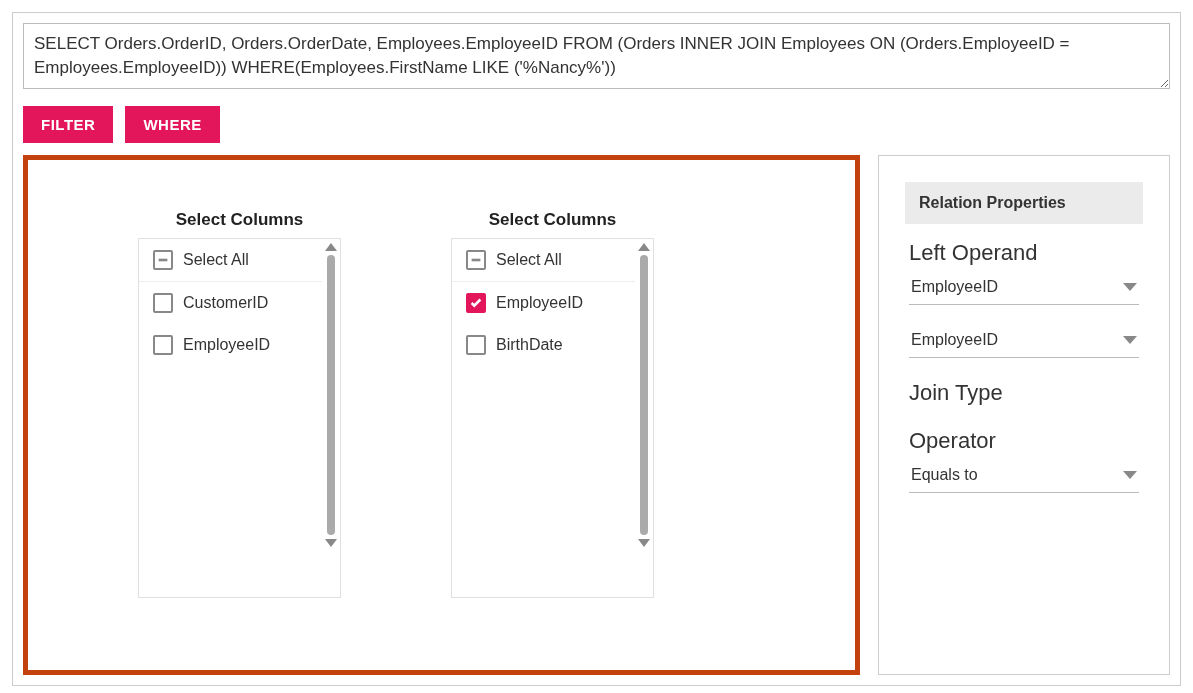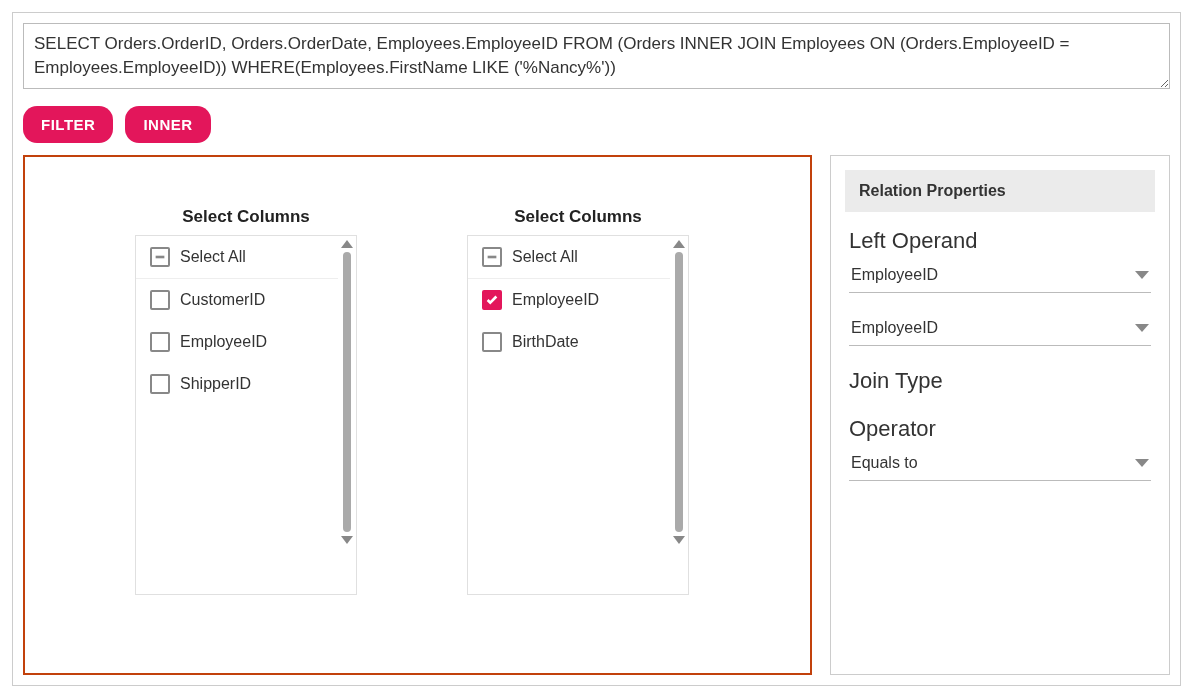--- a/index.html
+++ b/index.html
@@ -40,7 +40,7 @@
     font-weight: bold;
     letter-spacing: 0.5px;
     cursor: pointer;
-    border-radius: 14px;
+    border-radius: 0;
   }
   .panels-row {
     display: flex;

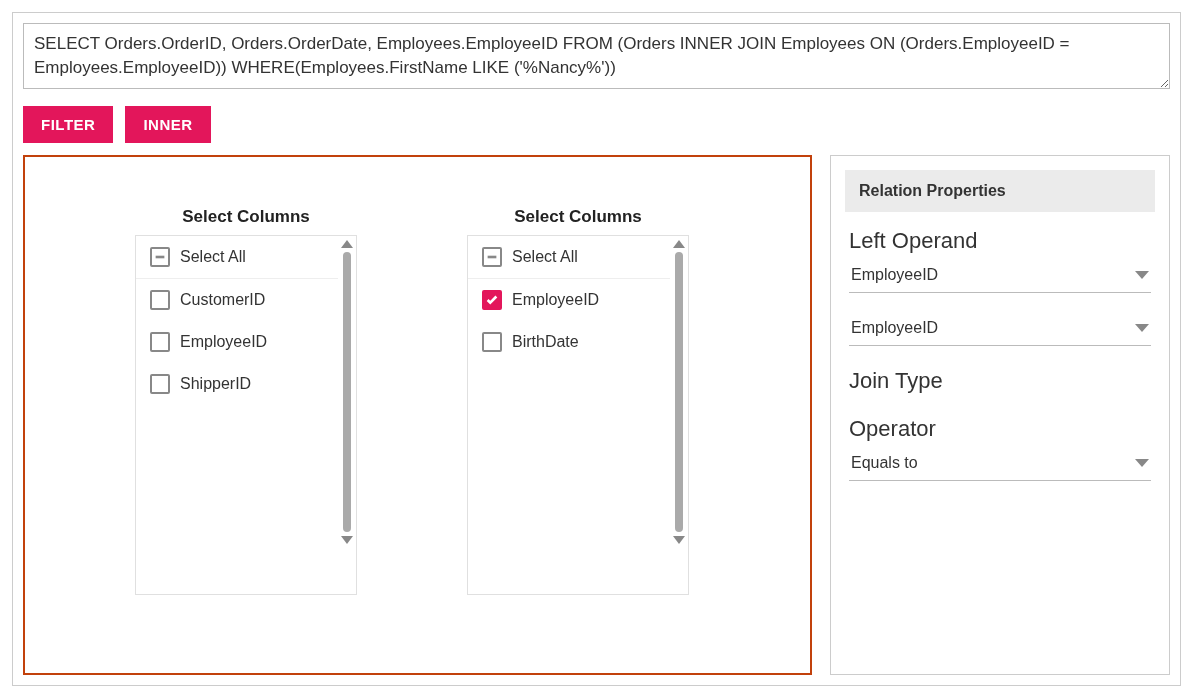--- a/index.html
+++ b/index.html
@@ -174,7 +174,7 @@
 
   <div class="button-row">
     <button class="pink-btn">FILTER</button>
-    <button class="pink-btn">INNER</button>
+    <button class="pink-btn">WHERE</button>
   </div>
 
   <div class="panels-row">

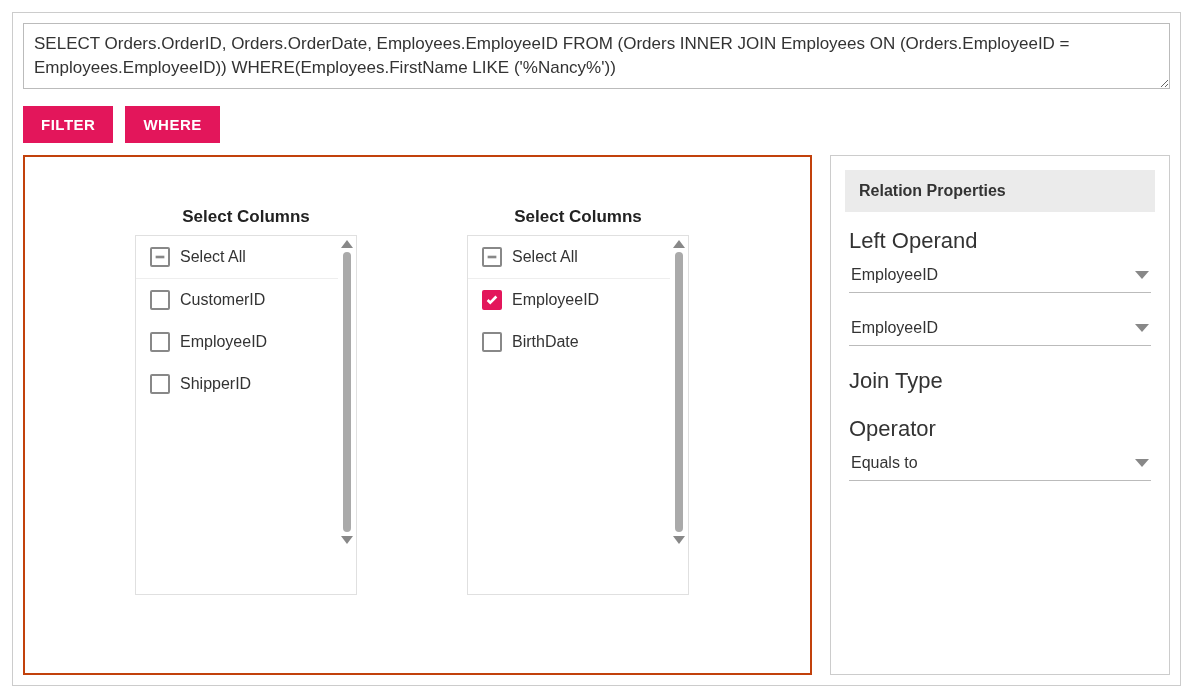--- a/index.html
+++ b/index.html
@@ -57,8 +57,8 @@
   }
   .right-panel {
     border: 1px solid #ccc;
-    width: 340px;
-    padding: 14px;
+    width: 292px;
+    padding: 26px;
   }
   
   .col-group { }

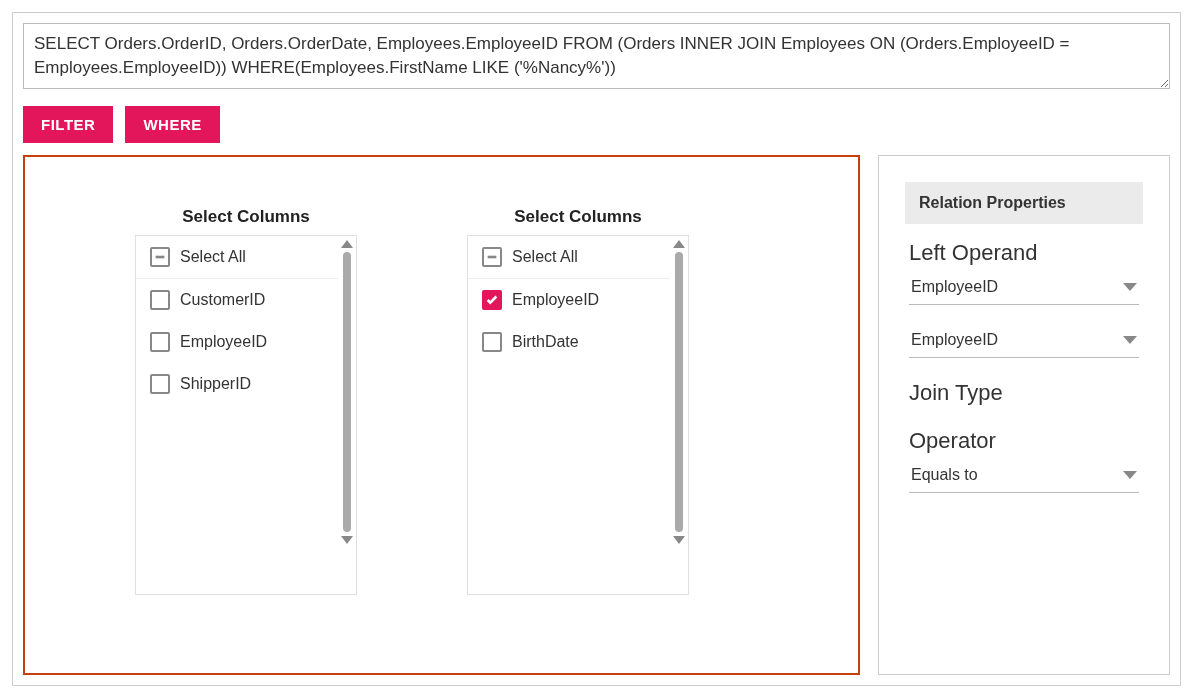--- a/index.html
+++ b/index.html
@@ -48,7 +48,7 @@
     margin-top: 12px;
   }
   .left-panel {
-    border: 2px solid #c2410c;
+    border: 5px solid #c2410c;
     flex: 1;
     padding: 50px 60px 30px 110px;
     display: flex;

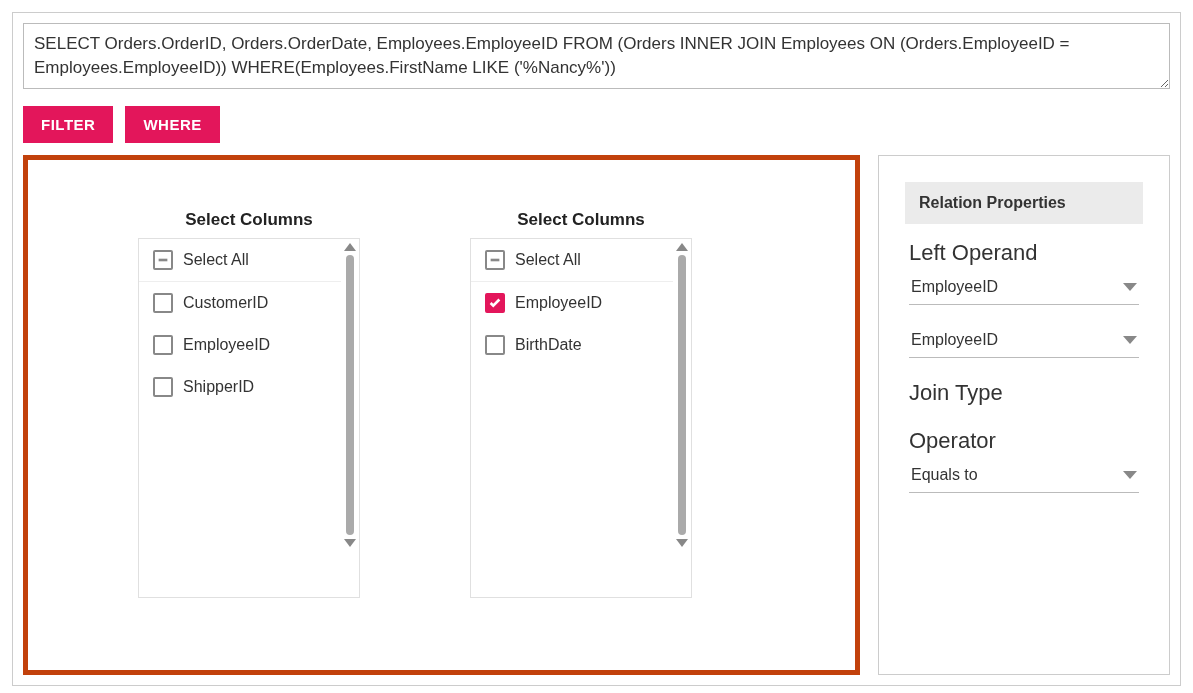--- a/index.html
+++ b/index.html
@@ -71,7 +71,7 @@
   }
   .col-listbox {
     border: 1px solid #e0e0e0;
-    width: 222px;
+    width: 203px;
     height: 360px;
     position: relative;
     background: #fff;

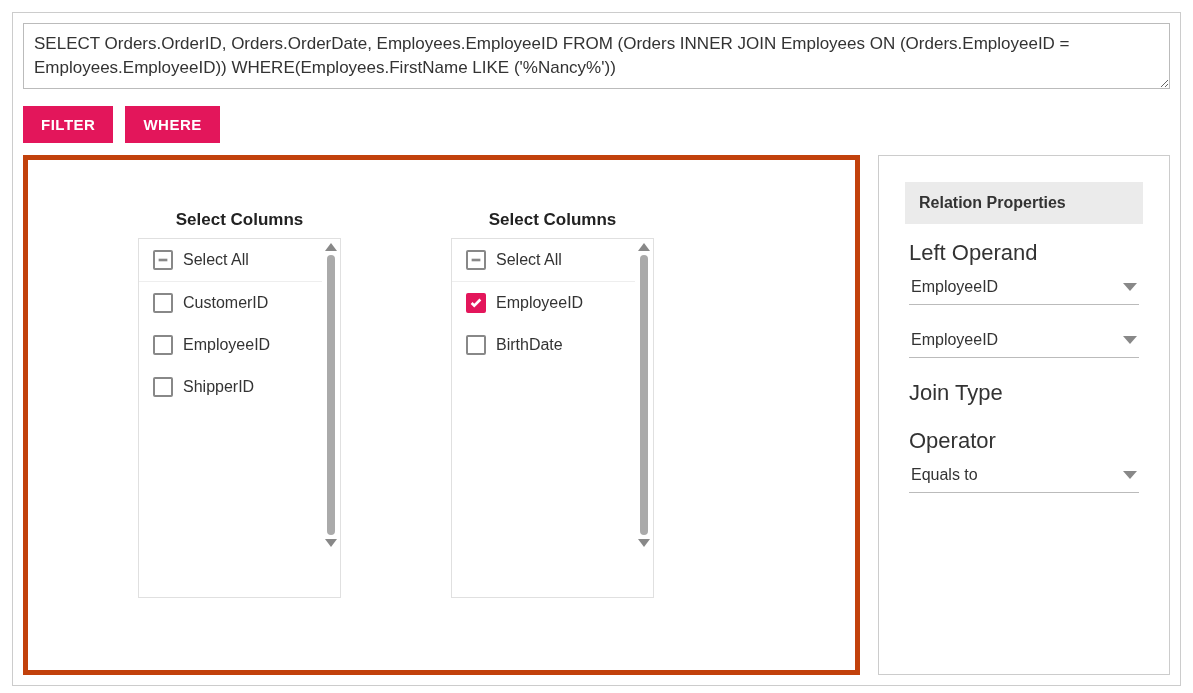--- a/index.html
+++ b/index.html
@@ -200,10 +200,6 @@
               <div class="col-item">
                 <span class="chk"></span>
                 <span>EmployeeID</span>
-              </div>
-              <div class="col-item">
-                <span class="chk"></span>
-                <span>ShipperID</span>
               </div>
             </div>
             <div class="scroll-track">

